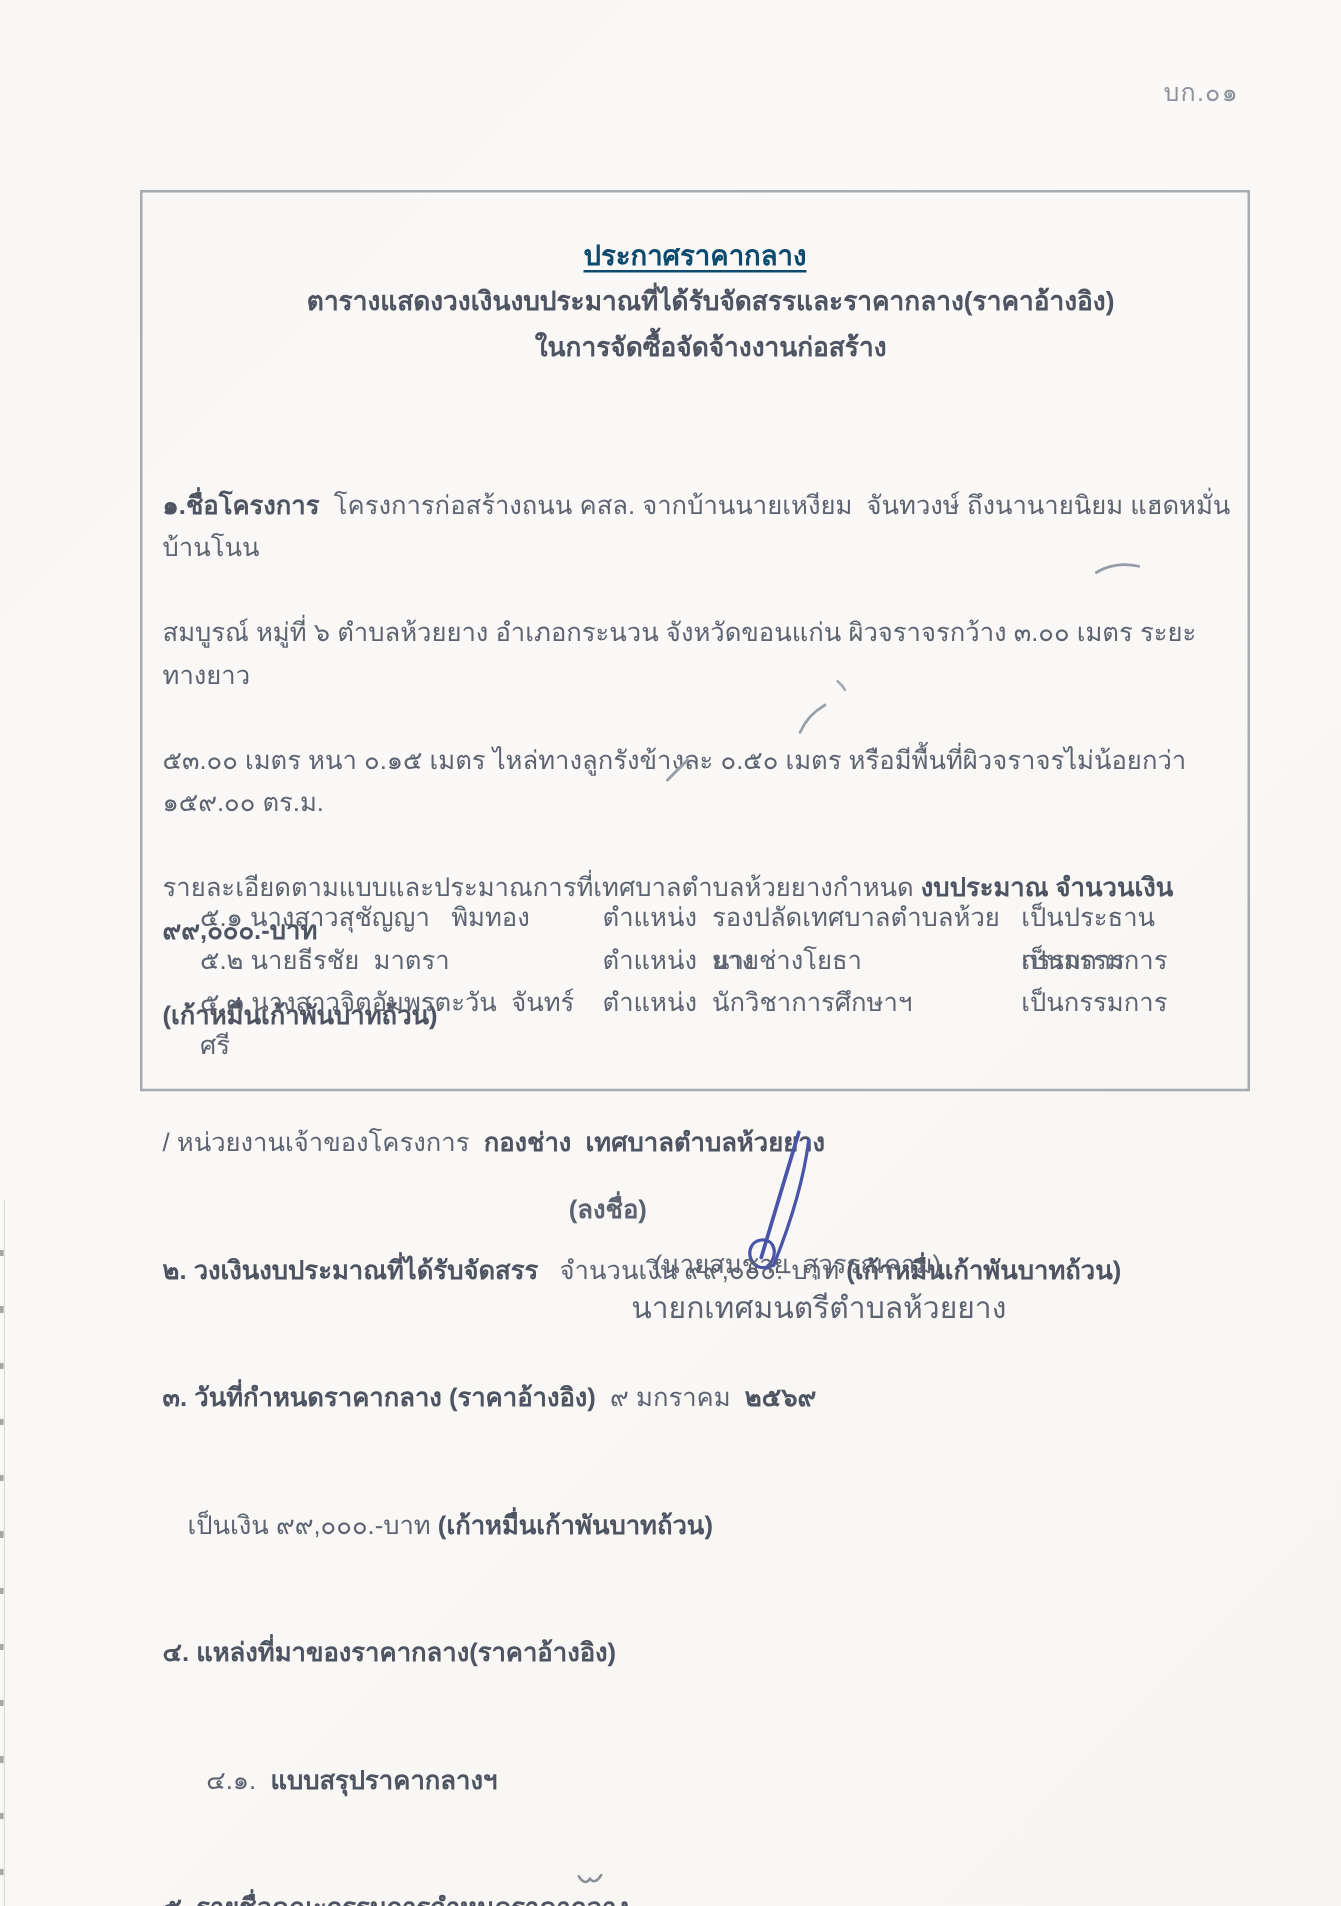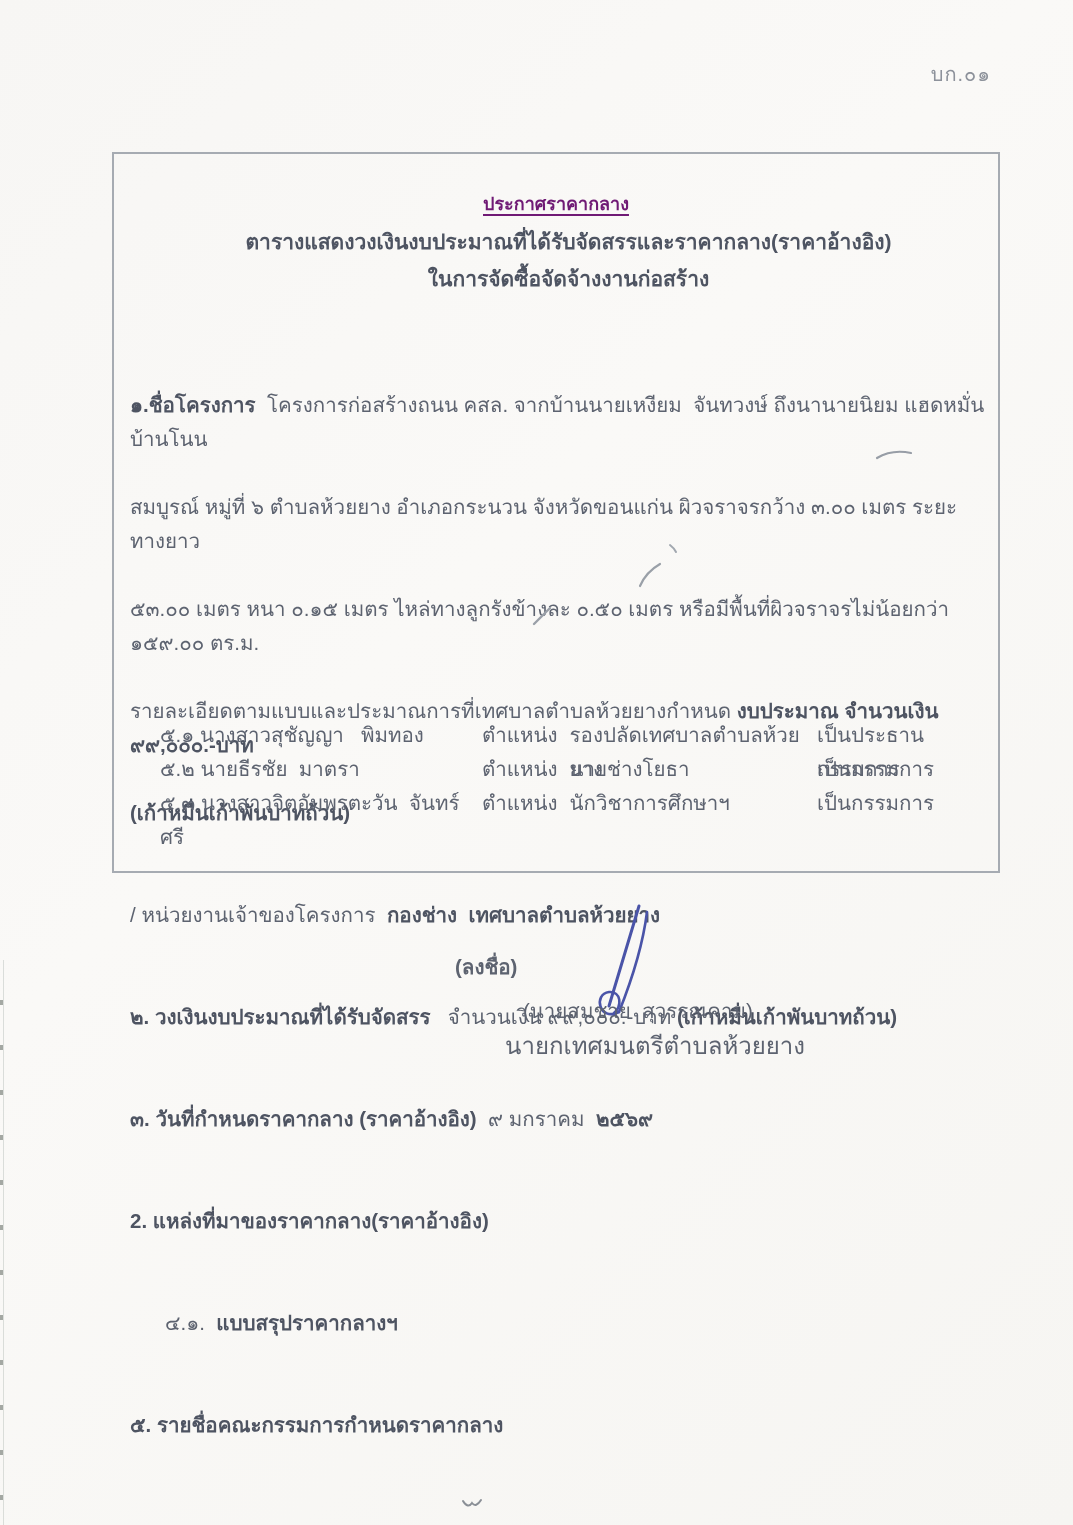--- a/index.html
+++ b/index.html
@@ -19,7 +19,7 @@
   }
   .title-block{margin-top:32px;text-align:center;line-height:37px;}
   .title-main{
-    font-size:18px;font-weight:bold;color:#701a75;
+    font-size:22px;font-weight:bold;color:#0c4a6e;
     text-decoration:underline;text-underline-offset:4px;text-decoration-thickness:1.5px;margin-top:31px;
   }
   .title-sub{font-size:21px;font-weight:bold;color:#4e5462;padding-left:25px;}

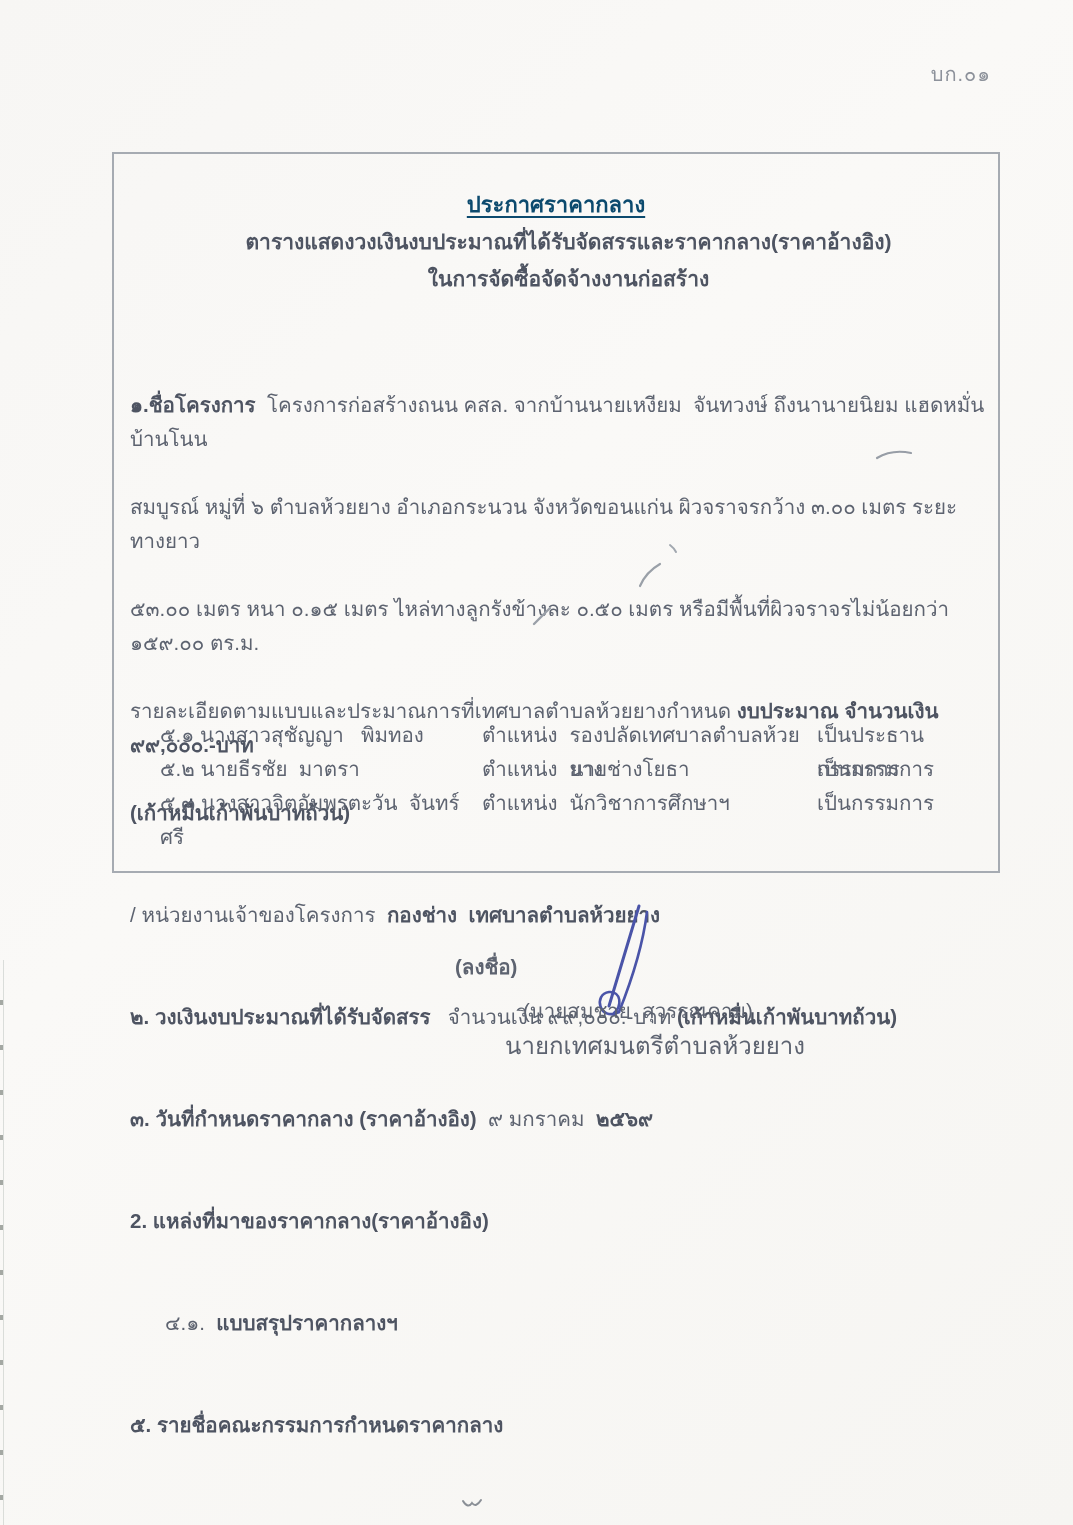--- a/index.html
+++ b/index.html
@@ -73,6 +73,7 @@
     <div class="line"><span class="r">/ หน่วยงานเจ้าของโครงการ  </span><span class="b">กองช่าง  เทศบาลตำบลห้วยยาง</span></div>
     <div class="line"><span class="b">๒. วงเงินงบประมาณที่ได้รับจัดสรร</span><span class="r">   จำนวนเงิน ๙๙,๐๐๐.-บาท </span><span class="b">(เก้าหมื่นเก้าพันบาทถ้วน)</span></div>
     <div class="line"><span class="b">๓. วันที่กำหนดราคากลาง (ราคาอ้างอิง)</span><span class="r">  ๙ มกราคม  </span><span class="b">๒๕๖๙</span></div>
+    <div class="line indent1"><span class="r">เป็นเงิน ๙๙,๐๐๐.-บาท </span><span class="b">(เก้าหมื่นเก้าพันบาทถ้วน)</span></div>
     <div class="line"><span class="b">2. แหล่งที่มาของราคากลาง(ราคาอ้างอิง)</span></div>
     <div class="line indent2"><span class="r">๔.๑.</span><span class="b">  แบบสรุปราคากลางฯ</span></div>
     <div class="line"><span class="b">๕. รายชื่อคณะกรรมการกำหนดราคากลาง</span></div>

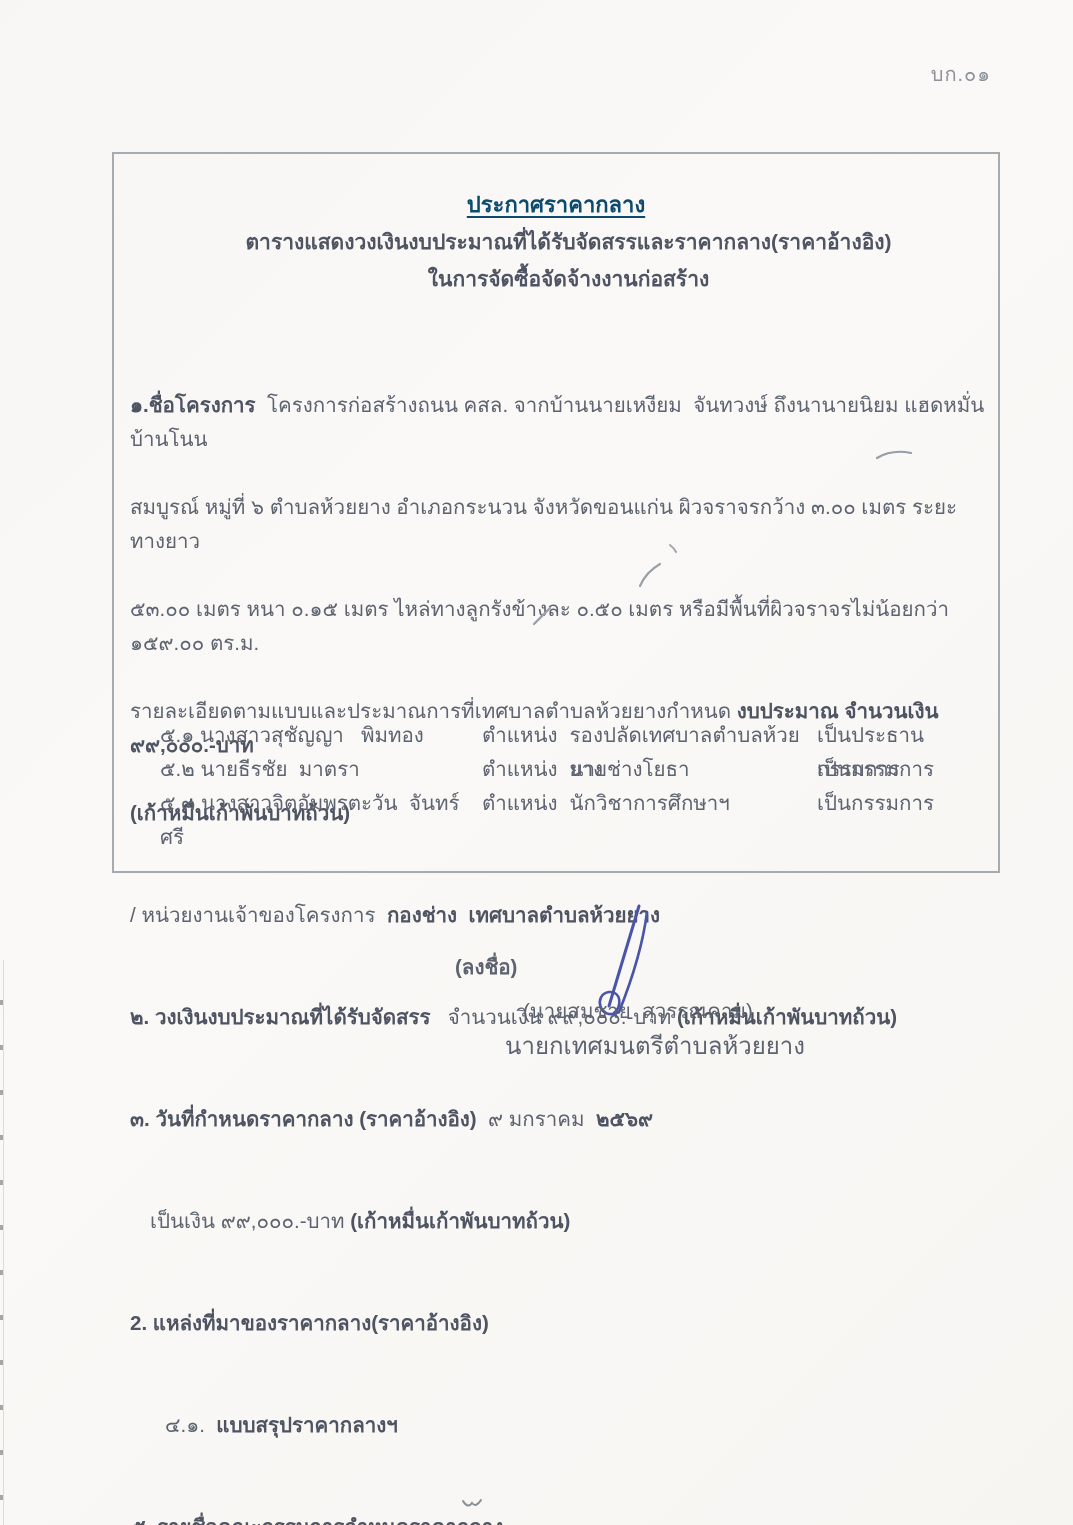--- a/index.html
+++ b/index.html
@@ -74,7 +74,7 @@
     <div class="line"><span class="b">๒. วงเงินงบประมาณที่ได้รับจัดสรร</span><span class="r">   จำนวนเงิน ๙๙,๐๐๐.-บาท </span><span class="b">(เก้าหมื่นเก้าพันบาทถ้วน)</span></div>
     <div class="line"><span class="b">๓. วันที่กำหนดราคากลาง (ราคาอ้างอิง)</span><span class="r">  ๙ มกราคม  </span><span class="b">๒๕๖๙</span></div>
     <div class="line indent1"><span class="r">เป็นเงิน ๙๙,๐๐๐.-บาท </span><span class="b">(เก้าหมื่นเก้าพันบาทถ้วน)</span></div>
-    <div class="line"><span class="b">2. แหล่งที่มาของราคากลาง(ราคาอ้างอิง)</span></div>
+    <div class="line"><span class="b">๔. แหล่งที่มาของราคากลาง(ราคาอ้างอิง)</span></div>
     <div class="line indent2"><span class="r">๔.๑.</span><span class="b">  แบบสรุปราคากลางฯ</span></div>
     <div class="line"><span class="b">๕. รายชื่อคณะกรรมการกำหนดราคากลาง</span></div>
   </div>

